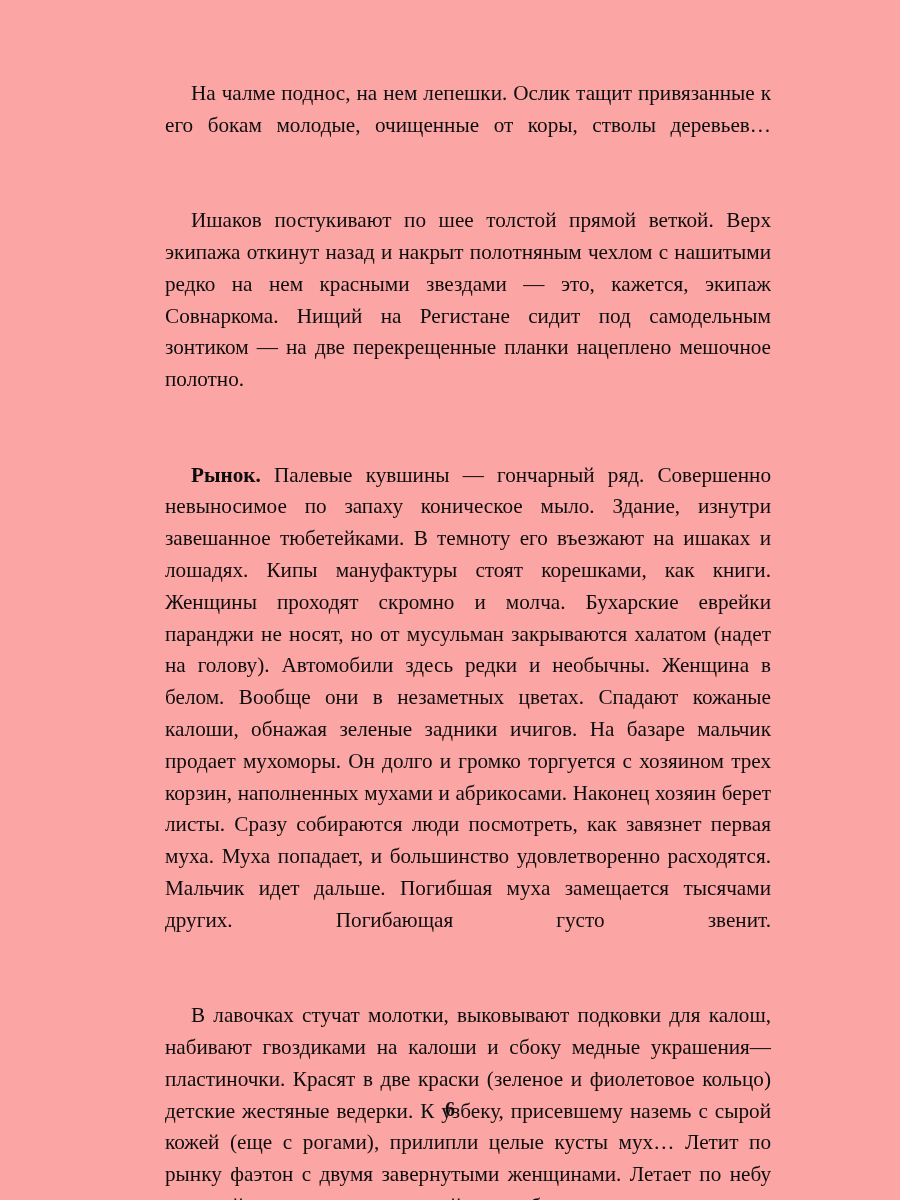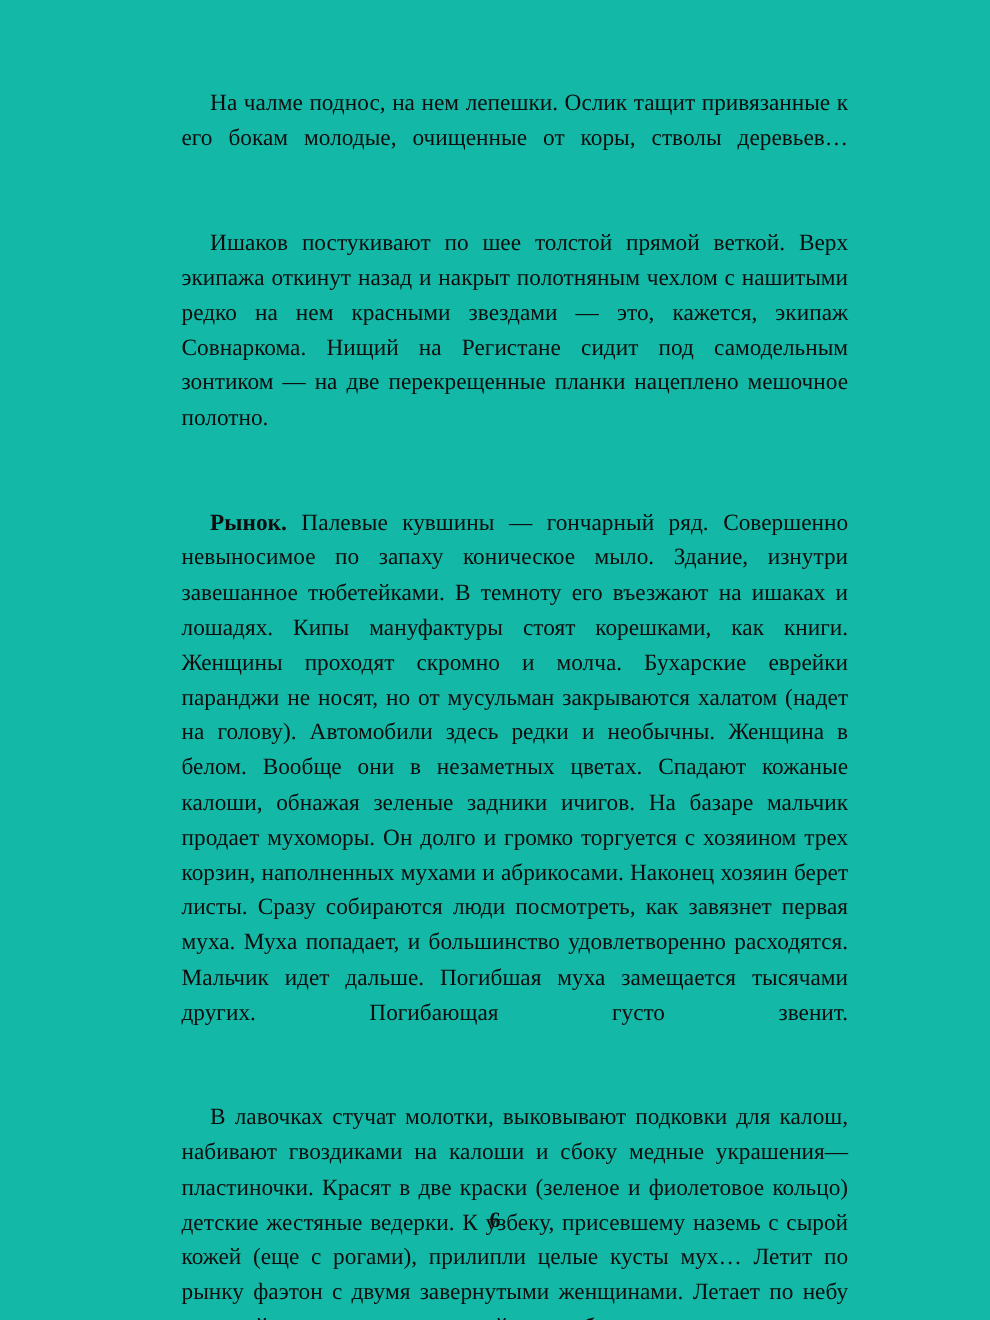--- a/index.html
+++ b/index.html
@@ -12,7 +12,7 @@
     position: relative;
     width: 900px;
     height: 1200px;
-    background: #14b8a6;
+    background: #fca5a5;
     margin: 0 auto;
     overflow: hidden;
     box-sizing: border-box;

